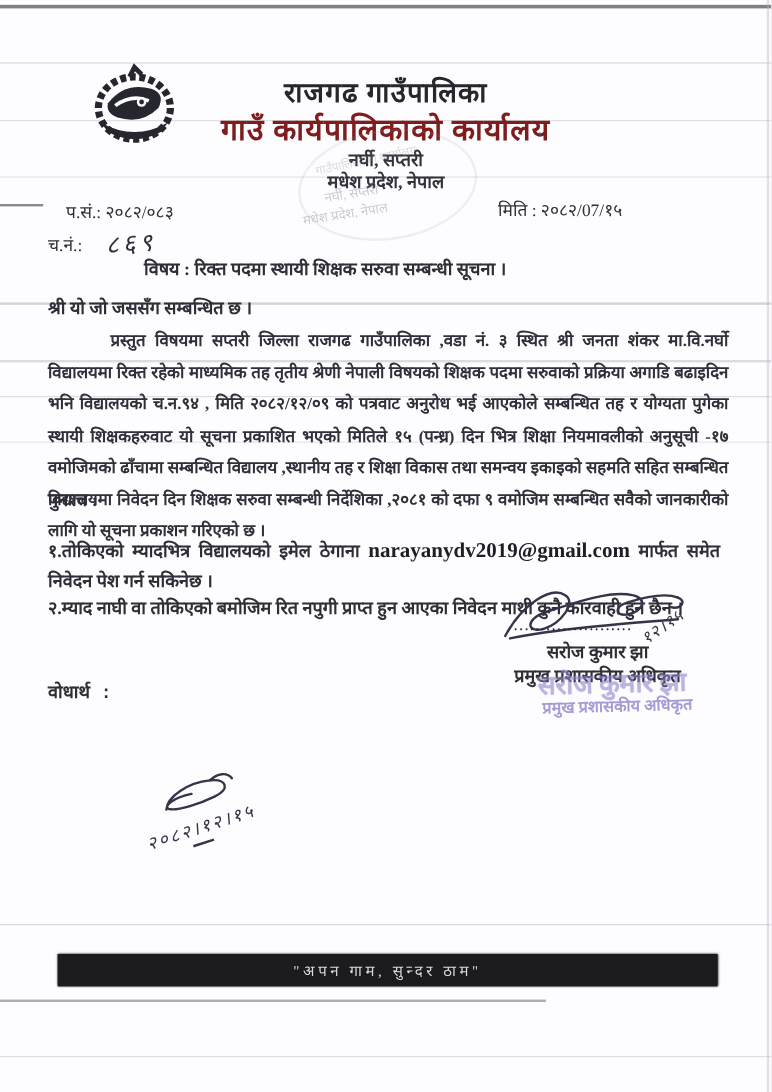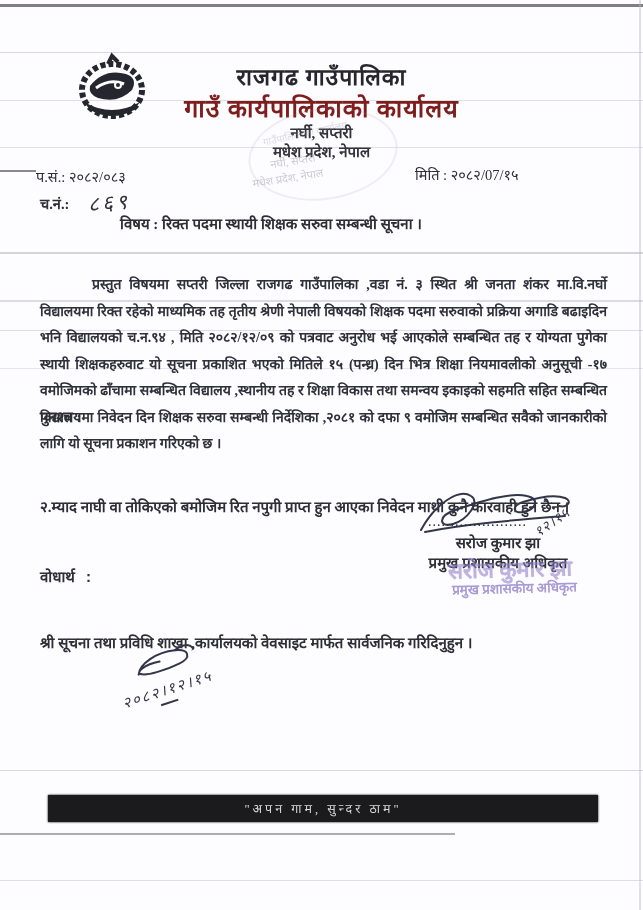--- a/index.html
+++ b/index.html
@@ -61,7 +61,7 @@
   .wm-line3 { left: 262px; top: 126px; font-size: 10px; opacity: .3; transform: rotate(-12deg); }
 
   
-  .ref-no  { position: absolute; left: 36px;  top: 166px; font-size: 14.5px; }
+  .ref-no  { position: absolute; left: 55px;  top: 166px; font-size: 14.5px; }
   .date    { position: absolute; left: 415px; top: 164px; font-size: 14.5px; }
   .chalani-label { position: absolute; left: 40px; top: 193px; font-size: 14.5px; font-weight: bold; }
   .chalani-value {

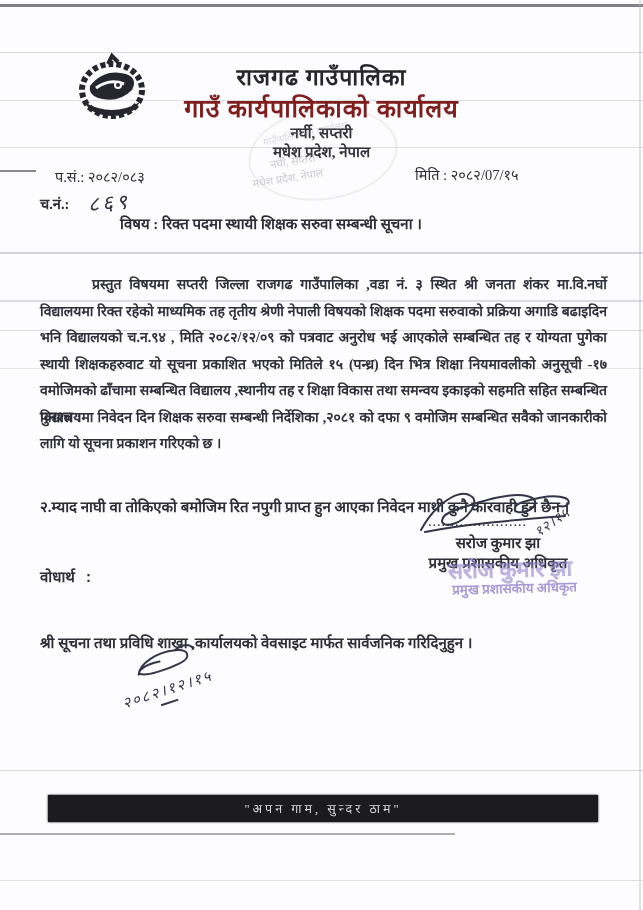--- a/index.html
+++ b/index.html
@@ -63,7 +63,7 @@
   
   .ref-no  { position: absolute; left: 55px;  top: 166px; font-size: 14.5px; }
   .date    { position: absolute; left: 415px; top: 164px; font-size: 14.5px; }
-  .chalani-label { position: absolute; left: 40px; top: 193px; font-size: 14.5px; font-weight: bold; }
+  .chalani-label { position: absolute; left: 40px; top: 193px; font-size: 14.5px; }
   .chalani-value {
     position: absolute; left: 88px; top: 188px; font-size: 21px;
     font-style: italic; color: #32323e; letter-spacing: 3px;

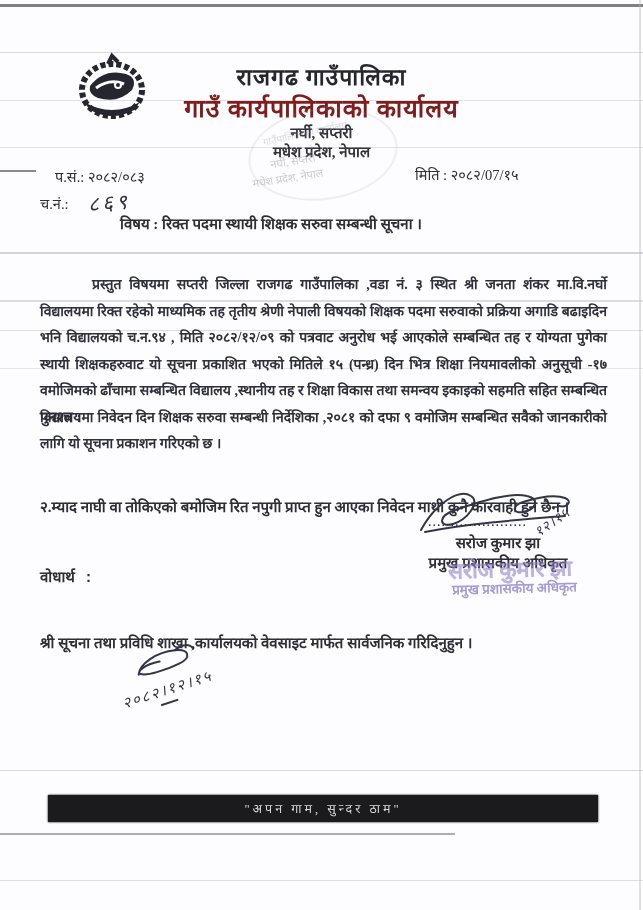--- a/index.html
+++ b/index.html
@@ -191,6 +191,7 @@
   <div class="chalani-value">८६९</div>
 
   <div class="subject">विषय : रिक्त पदमा स्थायी शिक्षक सरुवा सम्बन्धी सूचना ।</div>
+  <div class="salutation">श्री यो जो जससँग सम्बन्धित छ ।</div>
 
   <div class="body-par">प्रस्तुत विषयमा सप्तरी जिल्ला राजगढ गाउँपालिका ,वडा नं. ३ स्थित श्री जनता शंकर मा.वि.नर्घो विद्यालयमा रिक्त रहेको माध्यमिक तह तृतीय श्रेणी नेपाली विषयको शिक्षक पदमा सरुवाको प्रक्रिया अगाडि बढाइदिन भनि विद्यालयको च.न.९४ , मिति २०८२/१२/०९ को पत्रवाट अनुरोध भई आएकोले सम्बन्धित तह र योग्यता पुगेका स्थायी शिक्षकहरुवाट यो सूचना प्रकाशित भएको मितिले १५ (पन्ध्र) दिन भित्र शिक्षा नियमावलीको अनुसूची -१७ वमोजिमको ढाँचामा सम्बन्धित विद्यालय ,स्थानीय तह र शिक्षा विकास तथा समन्वय इकाइको सहमति सहित सम्बन्धित विद्यालयमा निवेदन दिन शिक्षक सरुवा सम्बन्धी निर्देशिका ,२०८१ को दफा ९ वमोजिम सम्बन्धित सवैको जानकारीको लागि यो सूचना प्रकाशन गरिएको छ ।</div>
 

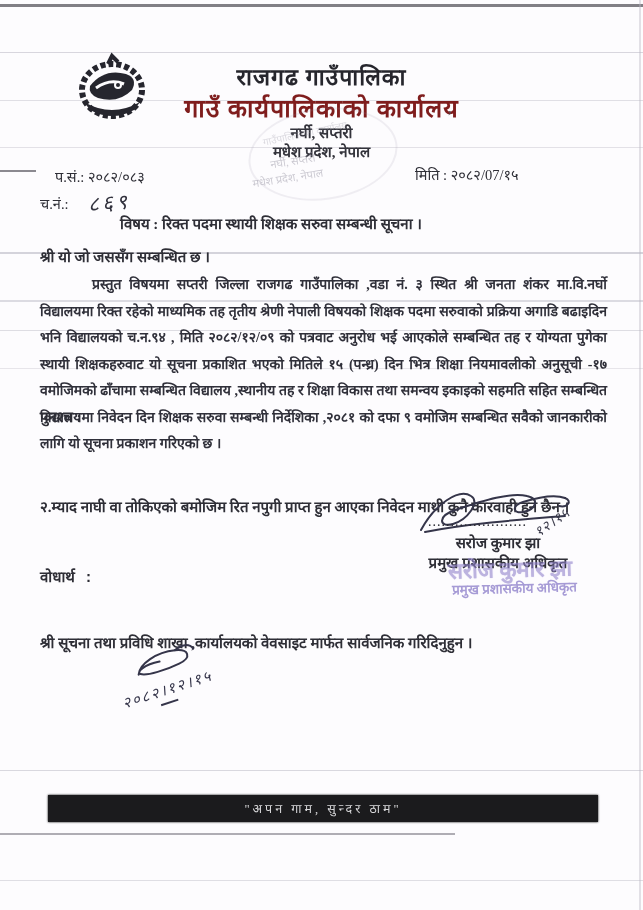--- a/index.html
+++ b/index.html
@@ -196,6 +196,9 @@
   <div class="body-par">प्रस्तुत विषयमा सप्तरी जिल्ला राजगढ गाउँपालिका ,वडा नं. ३ स्थित श्री जनता शंकर मा.वि.नर्घो विद्यालयमा रिक्त रहेको माध्यमिक तह तृतीय श्रेणी नेपाली विषयको शिक्षक पदमा सरुवाको प्रक्रिया अगाडि बढाइदिन भनि विद्यालयको च.न.९४ , मिति २०८२/१२/०९ को पत्रवाट अनुरोध भई आएकोले सम्बन्धित तह र योग्यता पुगेका स्थायी शिक्षकहरुवाट यो सूचना प्रकाशित भएको मितिले १५ (पन्ध्र) दिन भित्र शिक्षा नियमावलीको अनुसूची -१७ वमोजिमको ढाँचामा सम्बन्धित विद्यालय ,स्थानीय तह र शिक्षा विकास तथा समन्वय इकाइको सहमति सहित सम्बन्धित विद्यालयमा निवेदन दिन शिक्षक सरुवा सम्बन्धी निर्देशिका ,२०८१ को दफा ९ वमोजिम सम्बन्धित सवैको जानकारीको लागि यो सूचना प्रकाशन गरिएको छ ।</div>
 
   <div class="ps-label">पुनश्च :</div>
+  <div class="ps-item1">
+    <span>१.तोकिएको म्यादभित्र विद्यालयको इमेल ठेगाना </span><span class="ps-email">narayanydv2019@gmail.com</span><span> मार्फत समेत निवेदन पेश गर्न सकिनेछ ।</span>
+  </div>
   <div class="ps-item2">२.म्याद नाघी वा तोकिएको बमोजिम रित नपुगी प्राप्त हुन आएका निवेदन माथी कुनै कारवाही हुने छैन ।</div>
 
   <div class="sig-scribble">

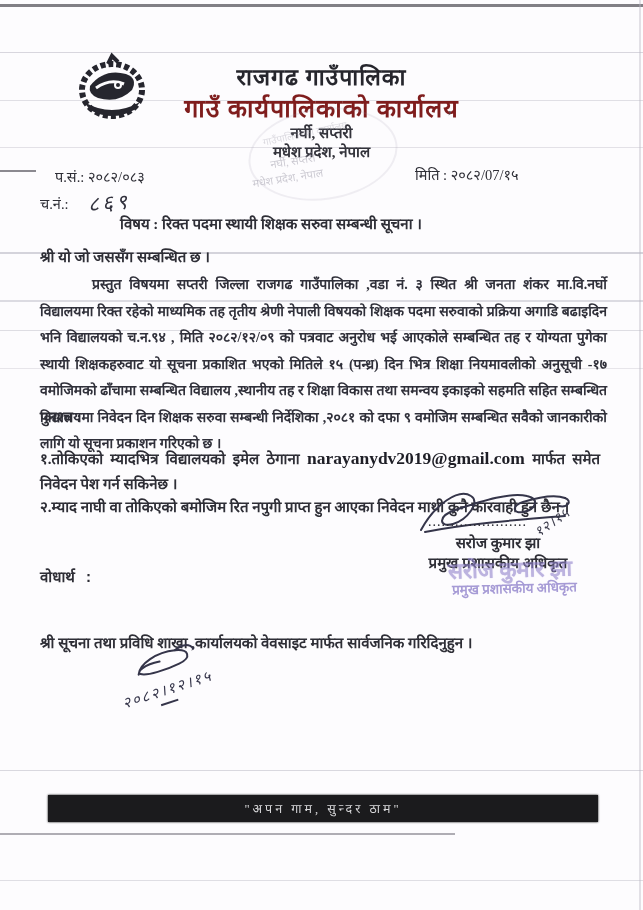--- a/index.html
+++ b/index.html
@@ -219,7 +219,6 @@
   <div class="stamp-title">प्रमुख प्रशासकीय अधिकृत</div>
 
   <div class="cc-label">वोधार्थ :</div>
-  <div class="cc-2">श्री सूचना तथा प्रविधि शाखा ,कार्यालयको वेवसाइट मार्फत सार्वजनिक गरिदिनुहुन ।</div>
 
   <div class="hand-note">
     <svg width="70" height="30" viewBox="0 0 70 30">

